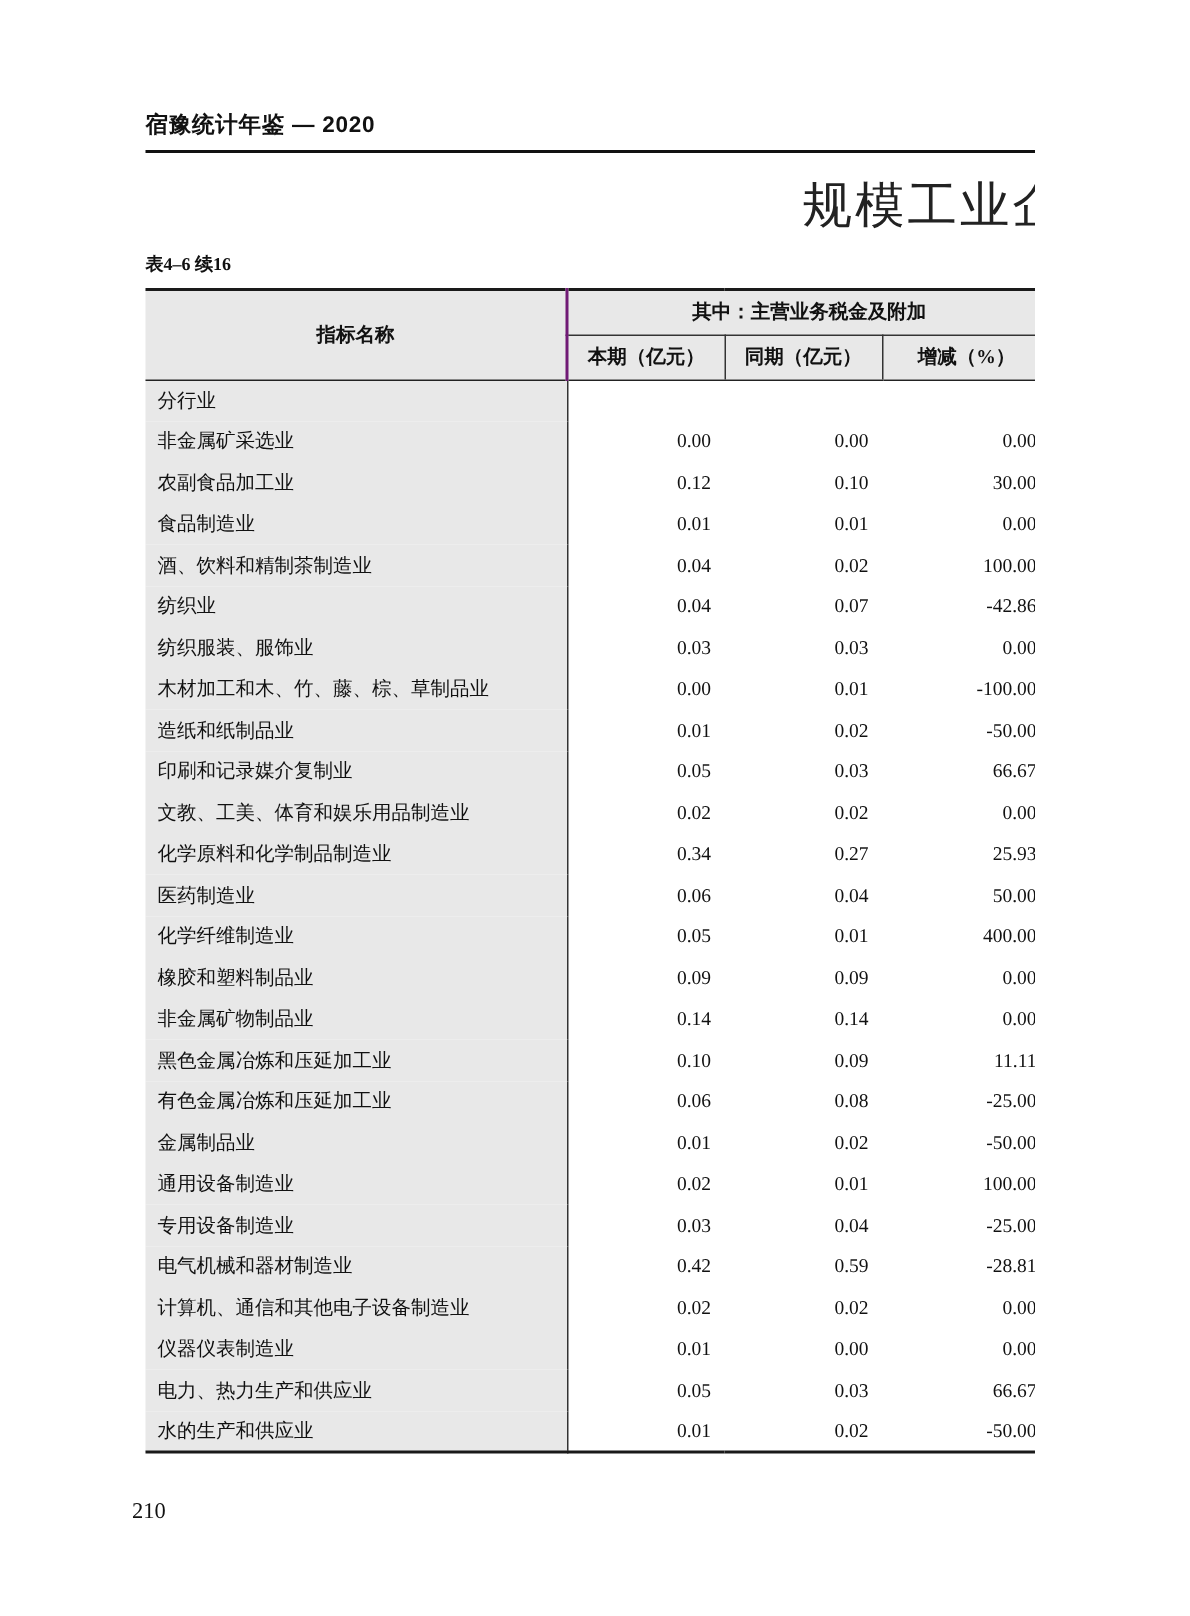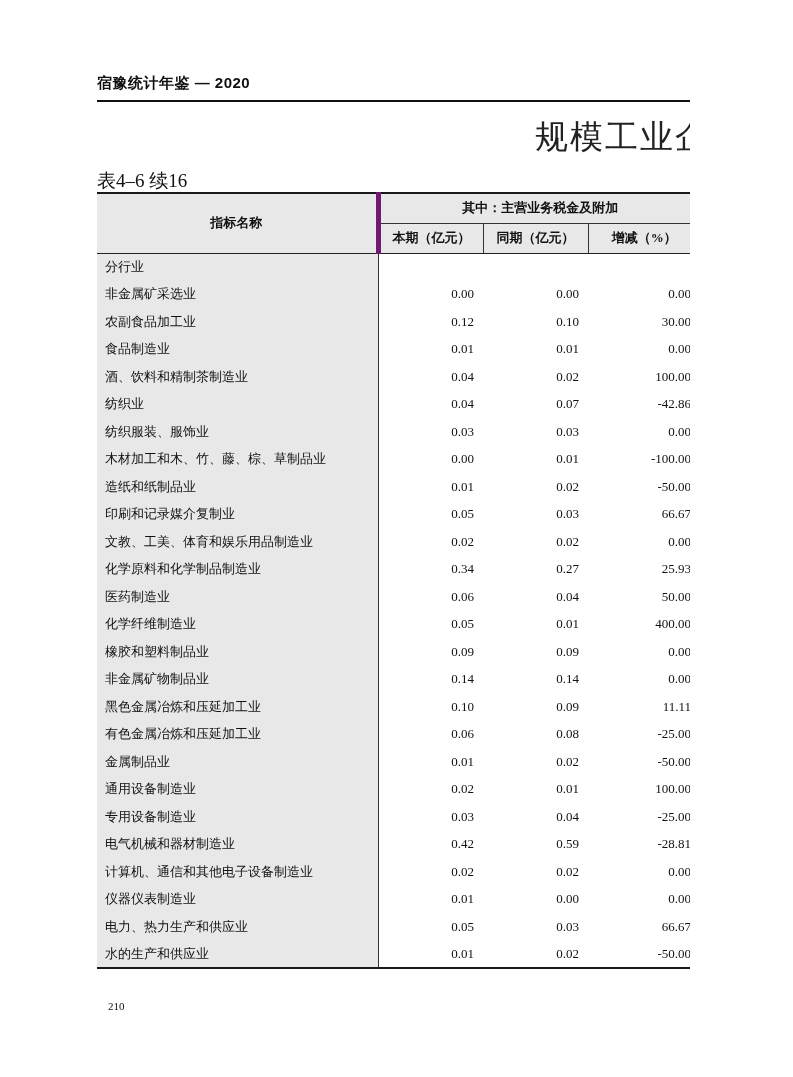--- a/index.html
+++ b/index.html
@@ -42,8 +42,9 @@
     position: absolute;
     left: 97px;
     top: 168px;
-    font-size: 19px;
+    font-size: 12px;
     color: #111;
+    font-weight: bold;
   }
   table.stats {
     position: absolute;

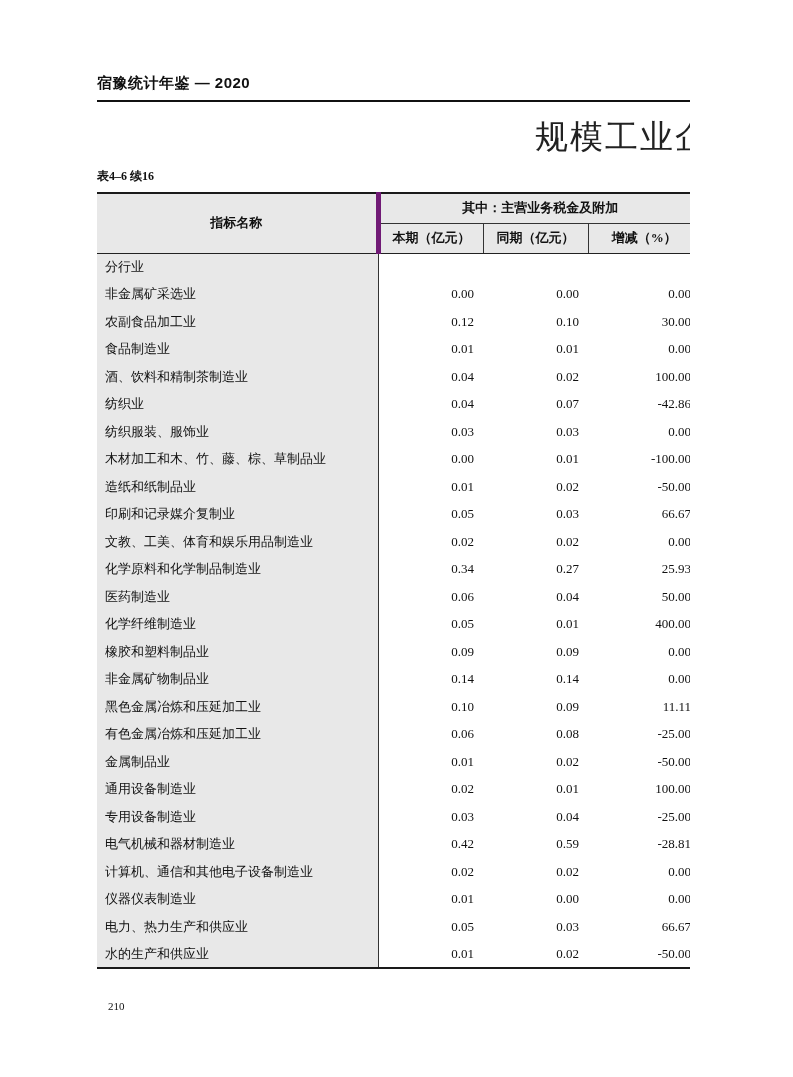--- a/index.html
+++ b/index.html
@@ -72,7 +72,7 @@
     padding: 0;
   }
   th.name-head {
-    border-right: 5px solid #701a75;
+    border-right: 2px solid #701a75;
     border-bottom: 1.5px solid #222;
   }
   th.group-head {

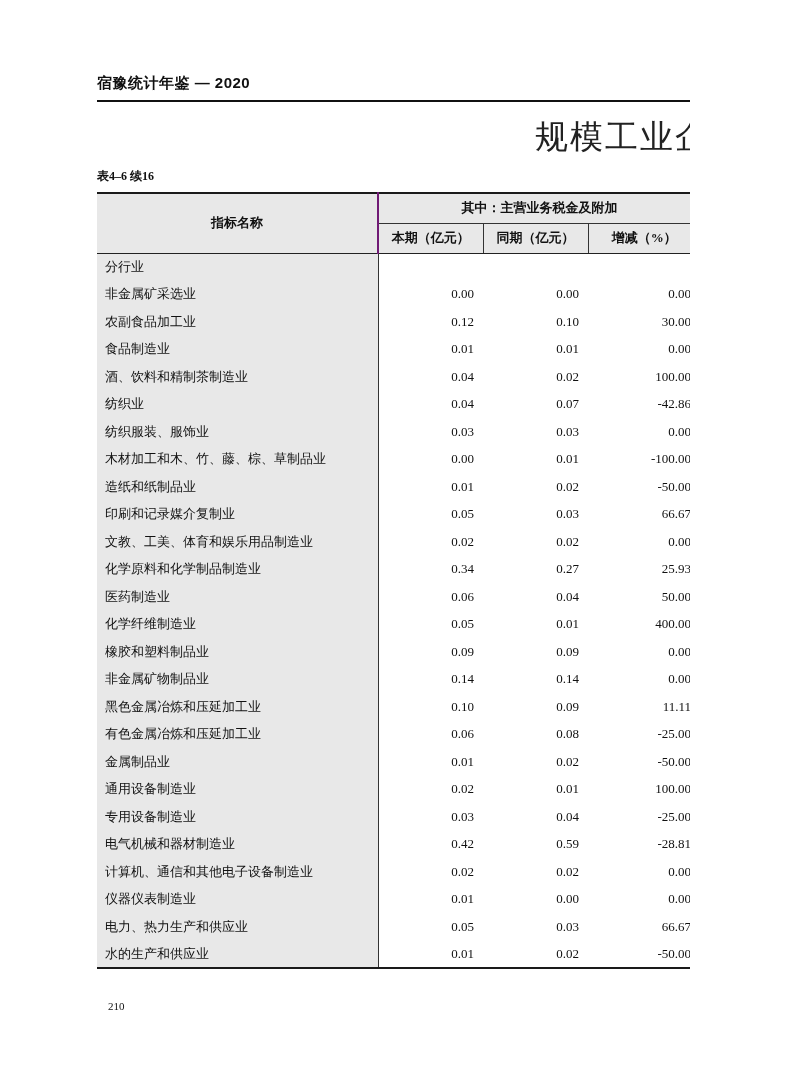--- a/index.html
+++ b/index.html
@@ -103,9 +103,9 @@
   }
   .page-number {
     position: absolute;
-    left: 108px;
+    left: 88px;
     top: 1000px;
-    font-size: 11px;
+    font-size: 15px;
     color: #111;
   }
 </style>

